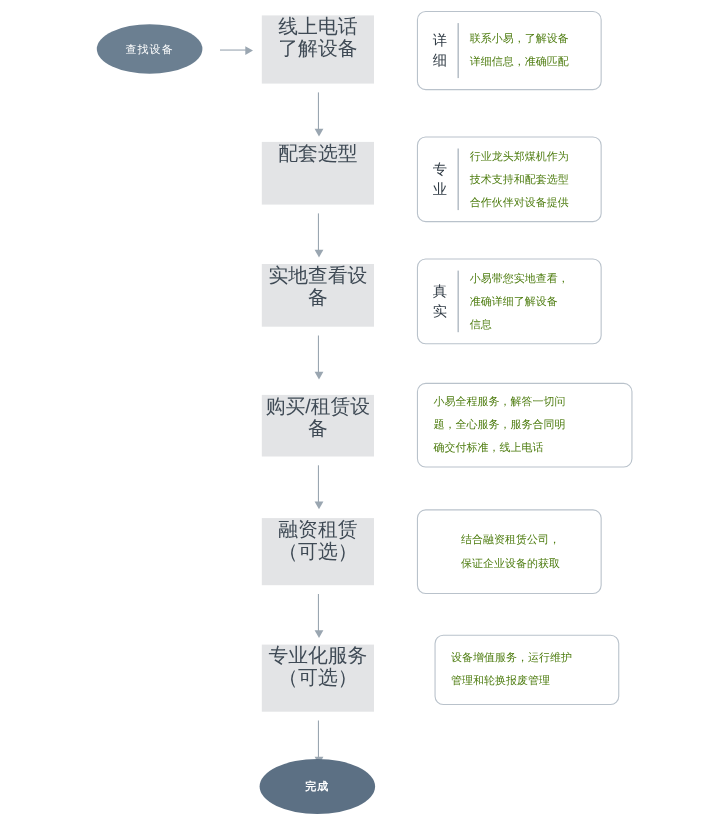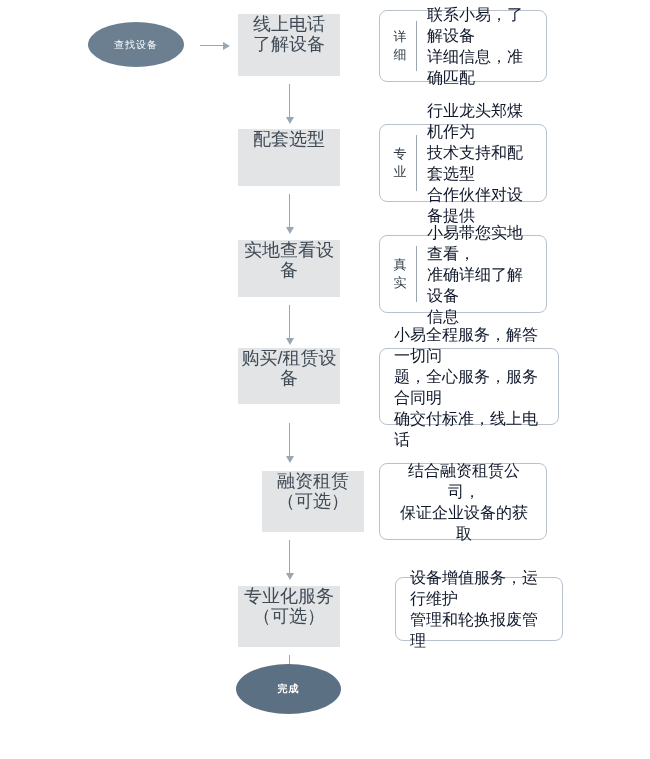--- a/index.html
+++ b/index.html
@@ -80,9 +80,9 @@
     flex: 0 0 1px;
   }
   .note-text {
-    font-size: 16px;
+    font-size: 10px;
     line-height: 21px;
-    color: #0f172a;
+    color: #4d7c0f;
     flex: 1 1 auto;
   }
   .note.plain .note-text {

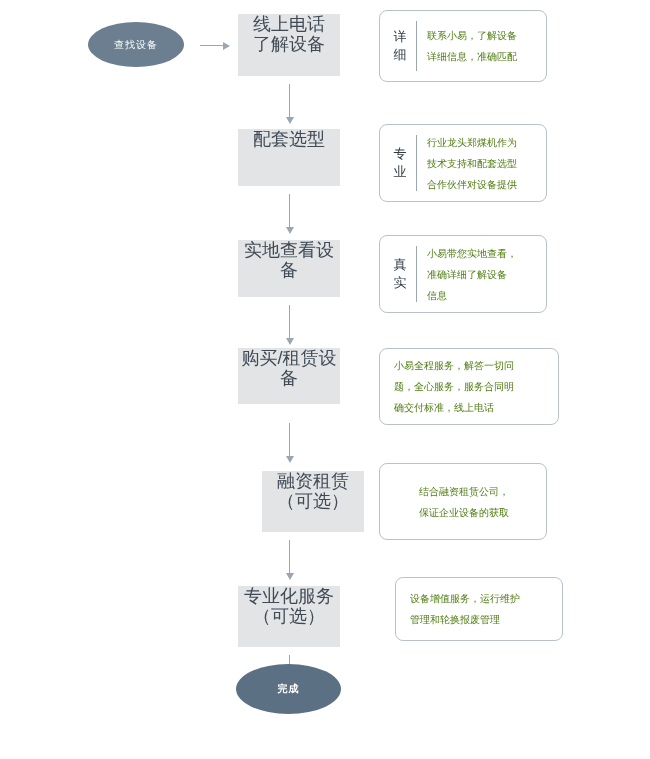--- a/index.html
+++ b/index.html
@@ -193,7 +193,7 @@
 
   <div class="arrow-v" style="left:289px; top:305px; height:34px;"></div>
 
-  <div class="node box" style="left:238px; top:348px; width:102px; height:56px;">
+  <div class="node box" style="left:238px; top:359px; width:102px; height:56px;">
     <div>
       <div>购买/租赁设备</div>
     </div>

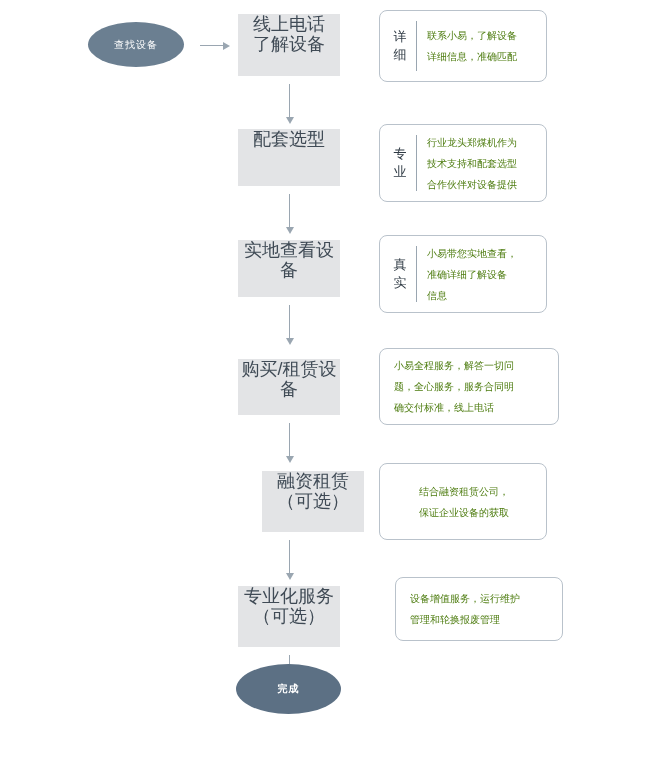--- a/index.html
+++ b/index.html
@@ -198,7 +198,7 @@
       <div>购买/租赁设备</div>
     </div>
   </div>
-  <div class="node note plain" style="left:379px; top:348px; width:180px; height:77px;">
+  <div class="node note plain" style="left:379px; top:348px; width:196px; height:77px;">
     <div class="note-text">
       <div>小易全程服务，解答一切问</div>
       <div>题，全心服务，服务合同明</div>

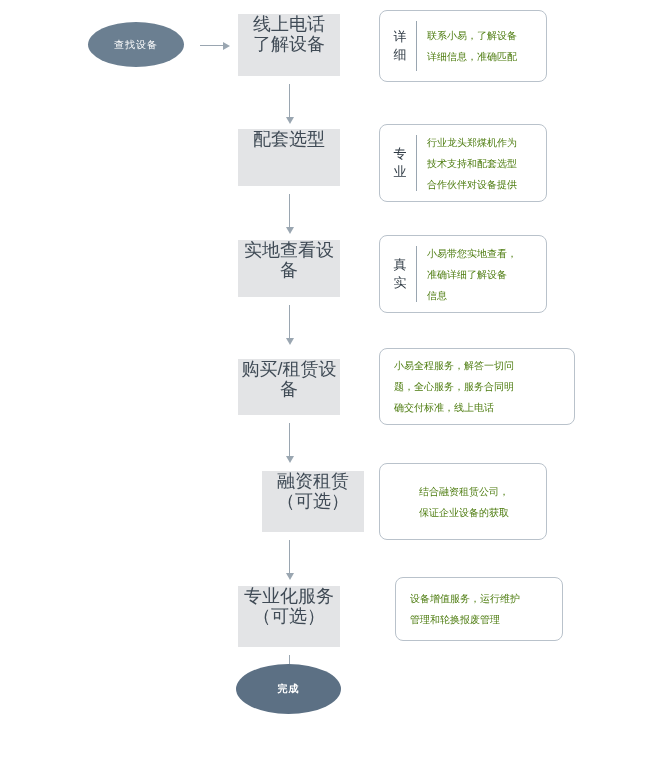--- a/index.html
+++ b/index.html
@@ -208,7 +208,7 @@
 
   <div class="arrow-v" style="left:289px; top:423px; height:34px;"></div>
 
-  <div class="node box" style="left:238px; top:471px; width:102px; height:61px;margin-left:24px;">
+  <div class="node box" style="left:238px; top:471px; width:102px; height:61px;">
     <div>
       <div>融资租赁</div>
       <div>（可选）</div>

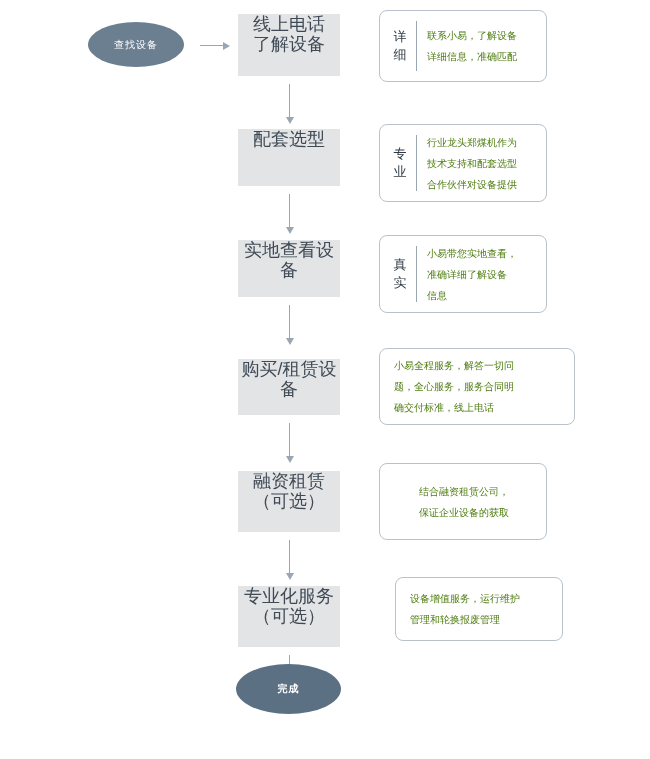--- a/index.html
+++ b/index.html
@@ -238,7 +238,7 @@
 
   <div class="arrow-v" style="left:289px; top:655px; height:34px;"></div>
 
-  <div class="node ellipse end" style="left:236px; top:664px; width:105px; height:50px;">
+  <div class="node ellipse end" style="left:236px; top:690px; width:105px; height:50px;">
     <span>完成</span>
   </div>
 

